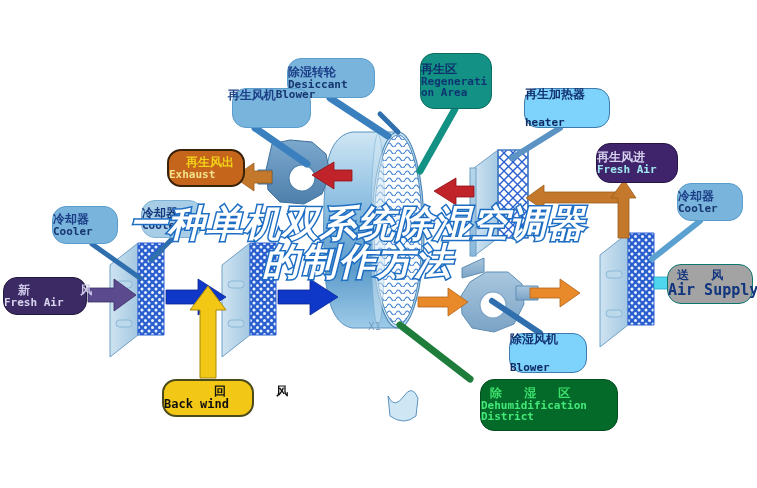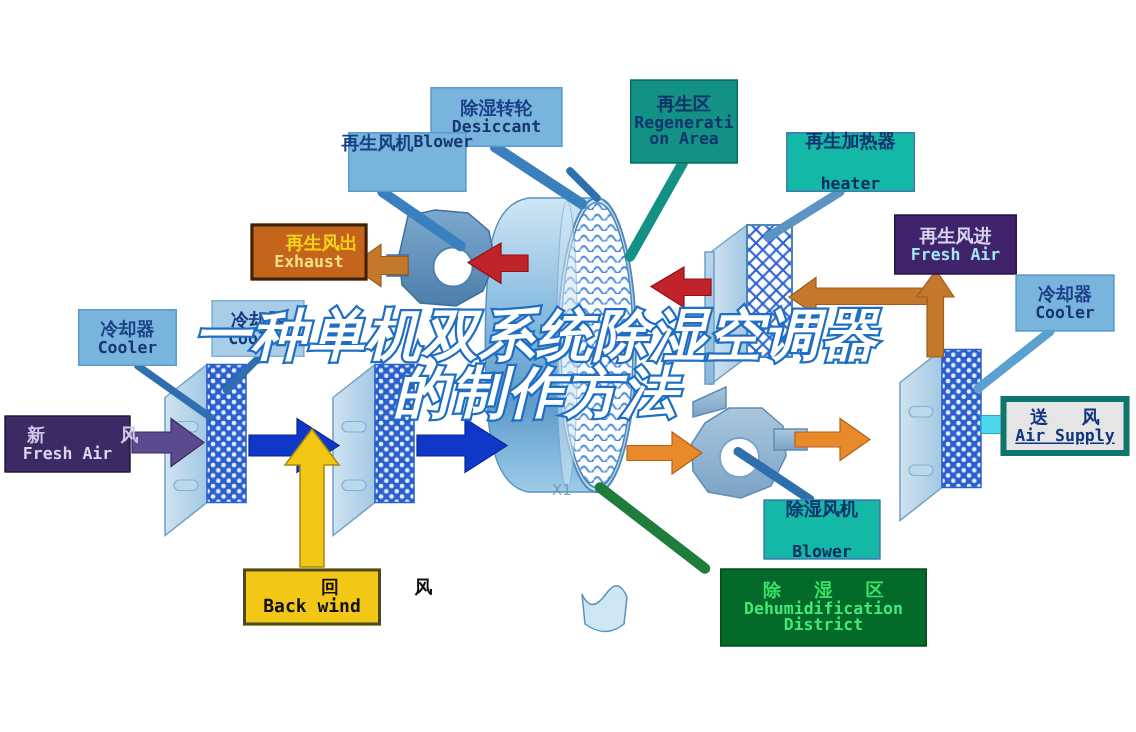--- a/index.html
+++ b/index.html
@@ -8,8 +8,8 @@
   #svgroot{position:absolute;left:0;top:0;}
 
   
-  .lbl{position:absolute;box-sizing:border-box;text-align:center;line-height:1.08;
-       white-space:pre;letter-spacing:0px;}
+  .lbl{position:absolute;box-sizing:border-box;line-height:1.08;
+       white-space:pre;letter-spacing:0px;border-radius:14px;}
   .lbl .cn{display:block;font-family:"DejaVu Sans",sans-serif;font-weight:700;}
   .lbl .en{display:block;font-family:"DejaVu Sans Mono","Liberation Mono",monospace;font-weight:700;}
 

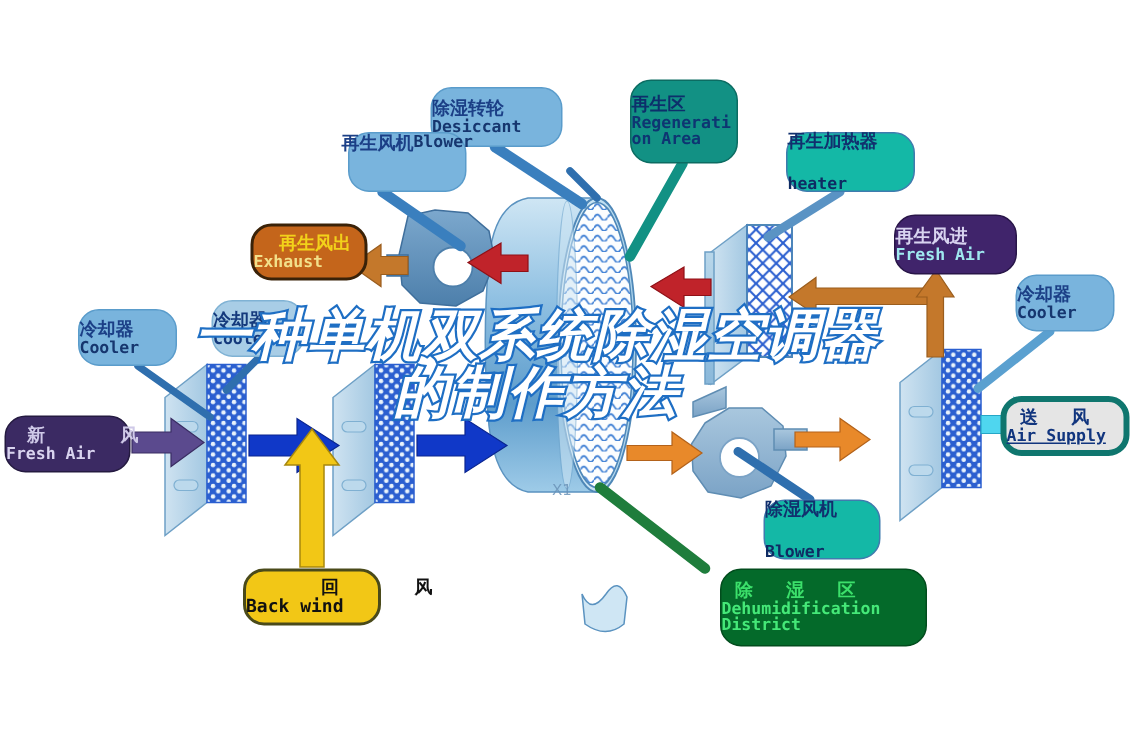--- a/index.html
+++ b/index.html
@@ -18,7 +18,7 @@
   .bx-lblue .cn{color:#1b3f86;font-size:12px;}
   .bx-lblue .en{color:#16366f;font-size:11px;}
 
-  .bx-steel{background:#14b8a6;border:1px solid #3f7bae;gap:16px;}
+  .bx-steel{background:#7dd3fc;border:1px solid #3f7bae;gap:16px;}
   .bx-steel .cn{color:#11306e;font-size:12px;}
   .bx-steel .en{color:#0f2b63;font-size:11px;}
 

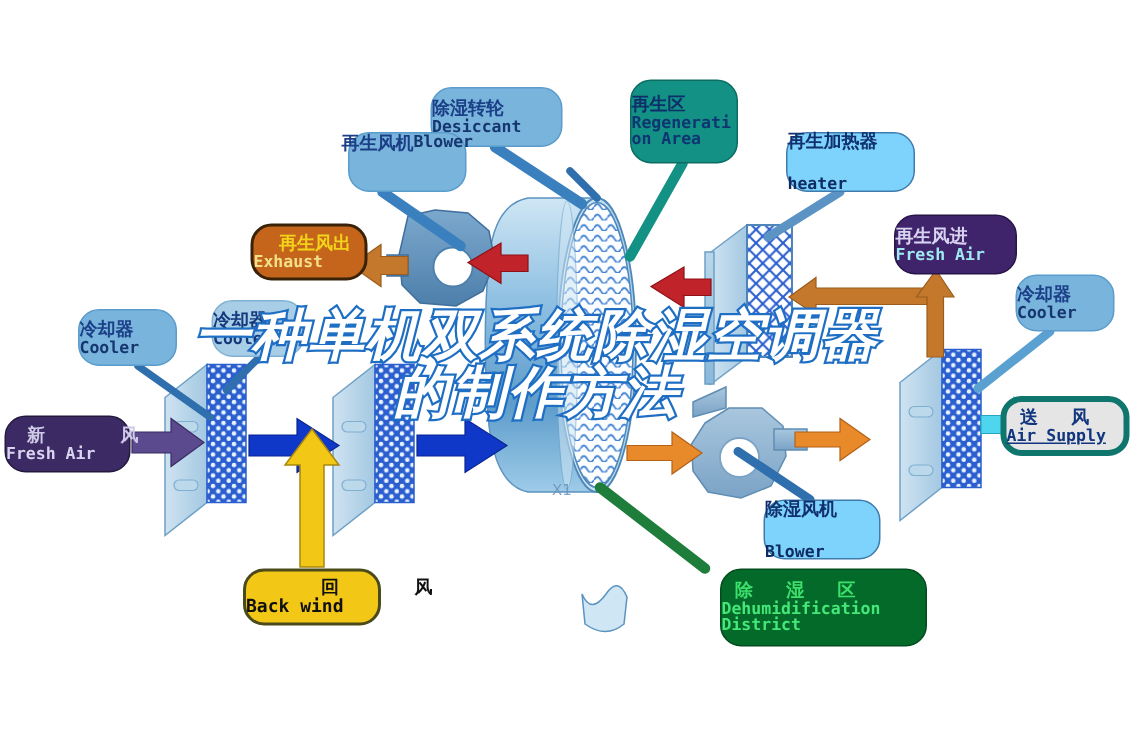--- a/index.html
+++ b/index.html
@@ -51,7 +51,7 @@
   .bx-green .en{color:#45e878;font-size:11px;}
 
   
-  .bx-cyan{background:#e5e5e5;border:4px solid #0f766e;}
+  .bx-cyan{background:#a3a3a3;border:1px solid #0f766e;}
   .bx-cyan .cn{color:#11357e;font-size:12px;letter-spacing:9px;text-indent:9px;}
   .bx-cyan .en{color:#11357e;font-size:11px;text-decoration:underline;}
 

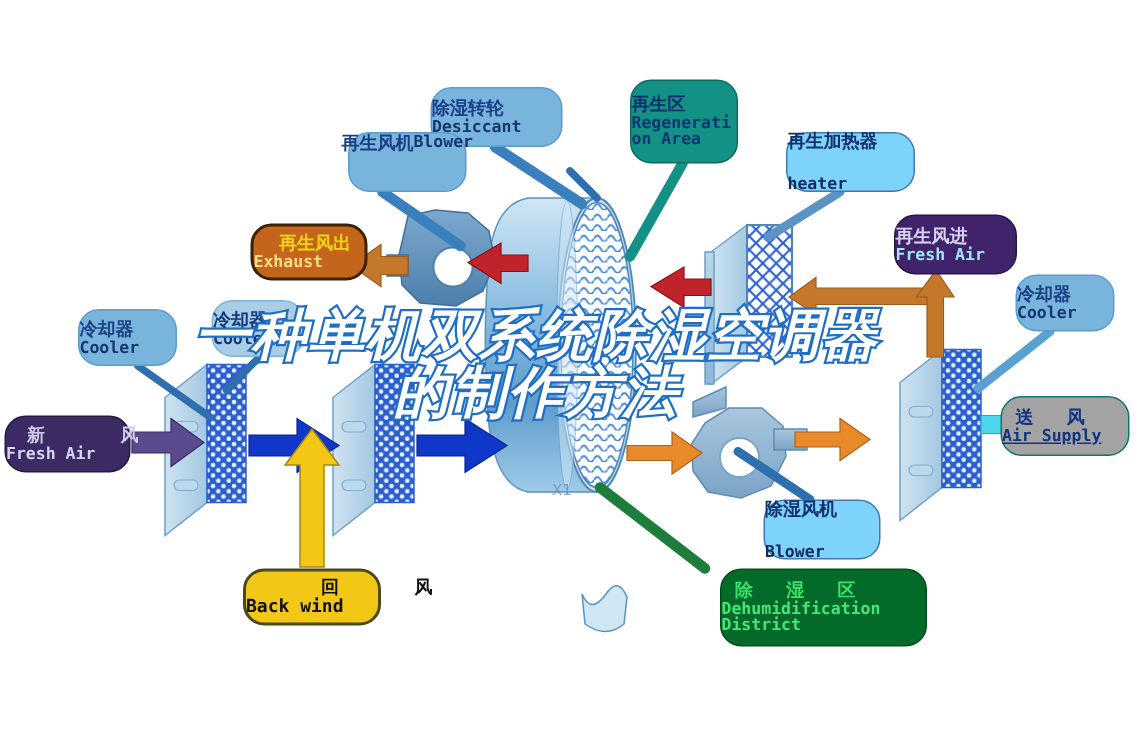--- a/index.html
+++ b/index.html
@@ -53,7 +53,7 @@
   
   .bx-cyan{background:#a3a3a3;border:1px solid #0f766e;}
   .bx-cyan .cn{color:#11357e;font-size:12px;letter-spacing:9px;text-indent:9px;}
-  .bx-cyan .en{color:#11357e;font-size:11px;text-decoration:underline;}
+  .bx-cyan .en{color:#11357e;font-size:15px;}
 
   
   .bx-yellow{background:#f2c716;border:2px solid #4a4a1a;}

